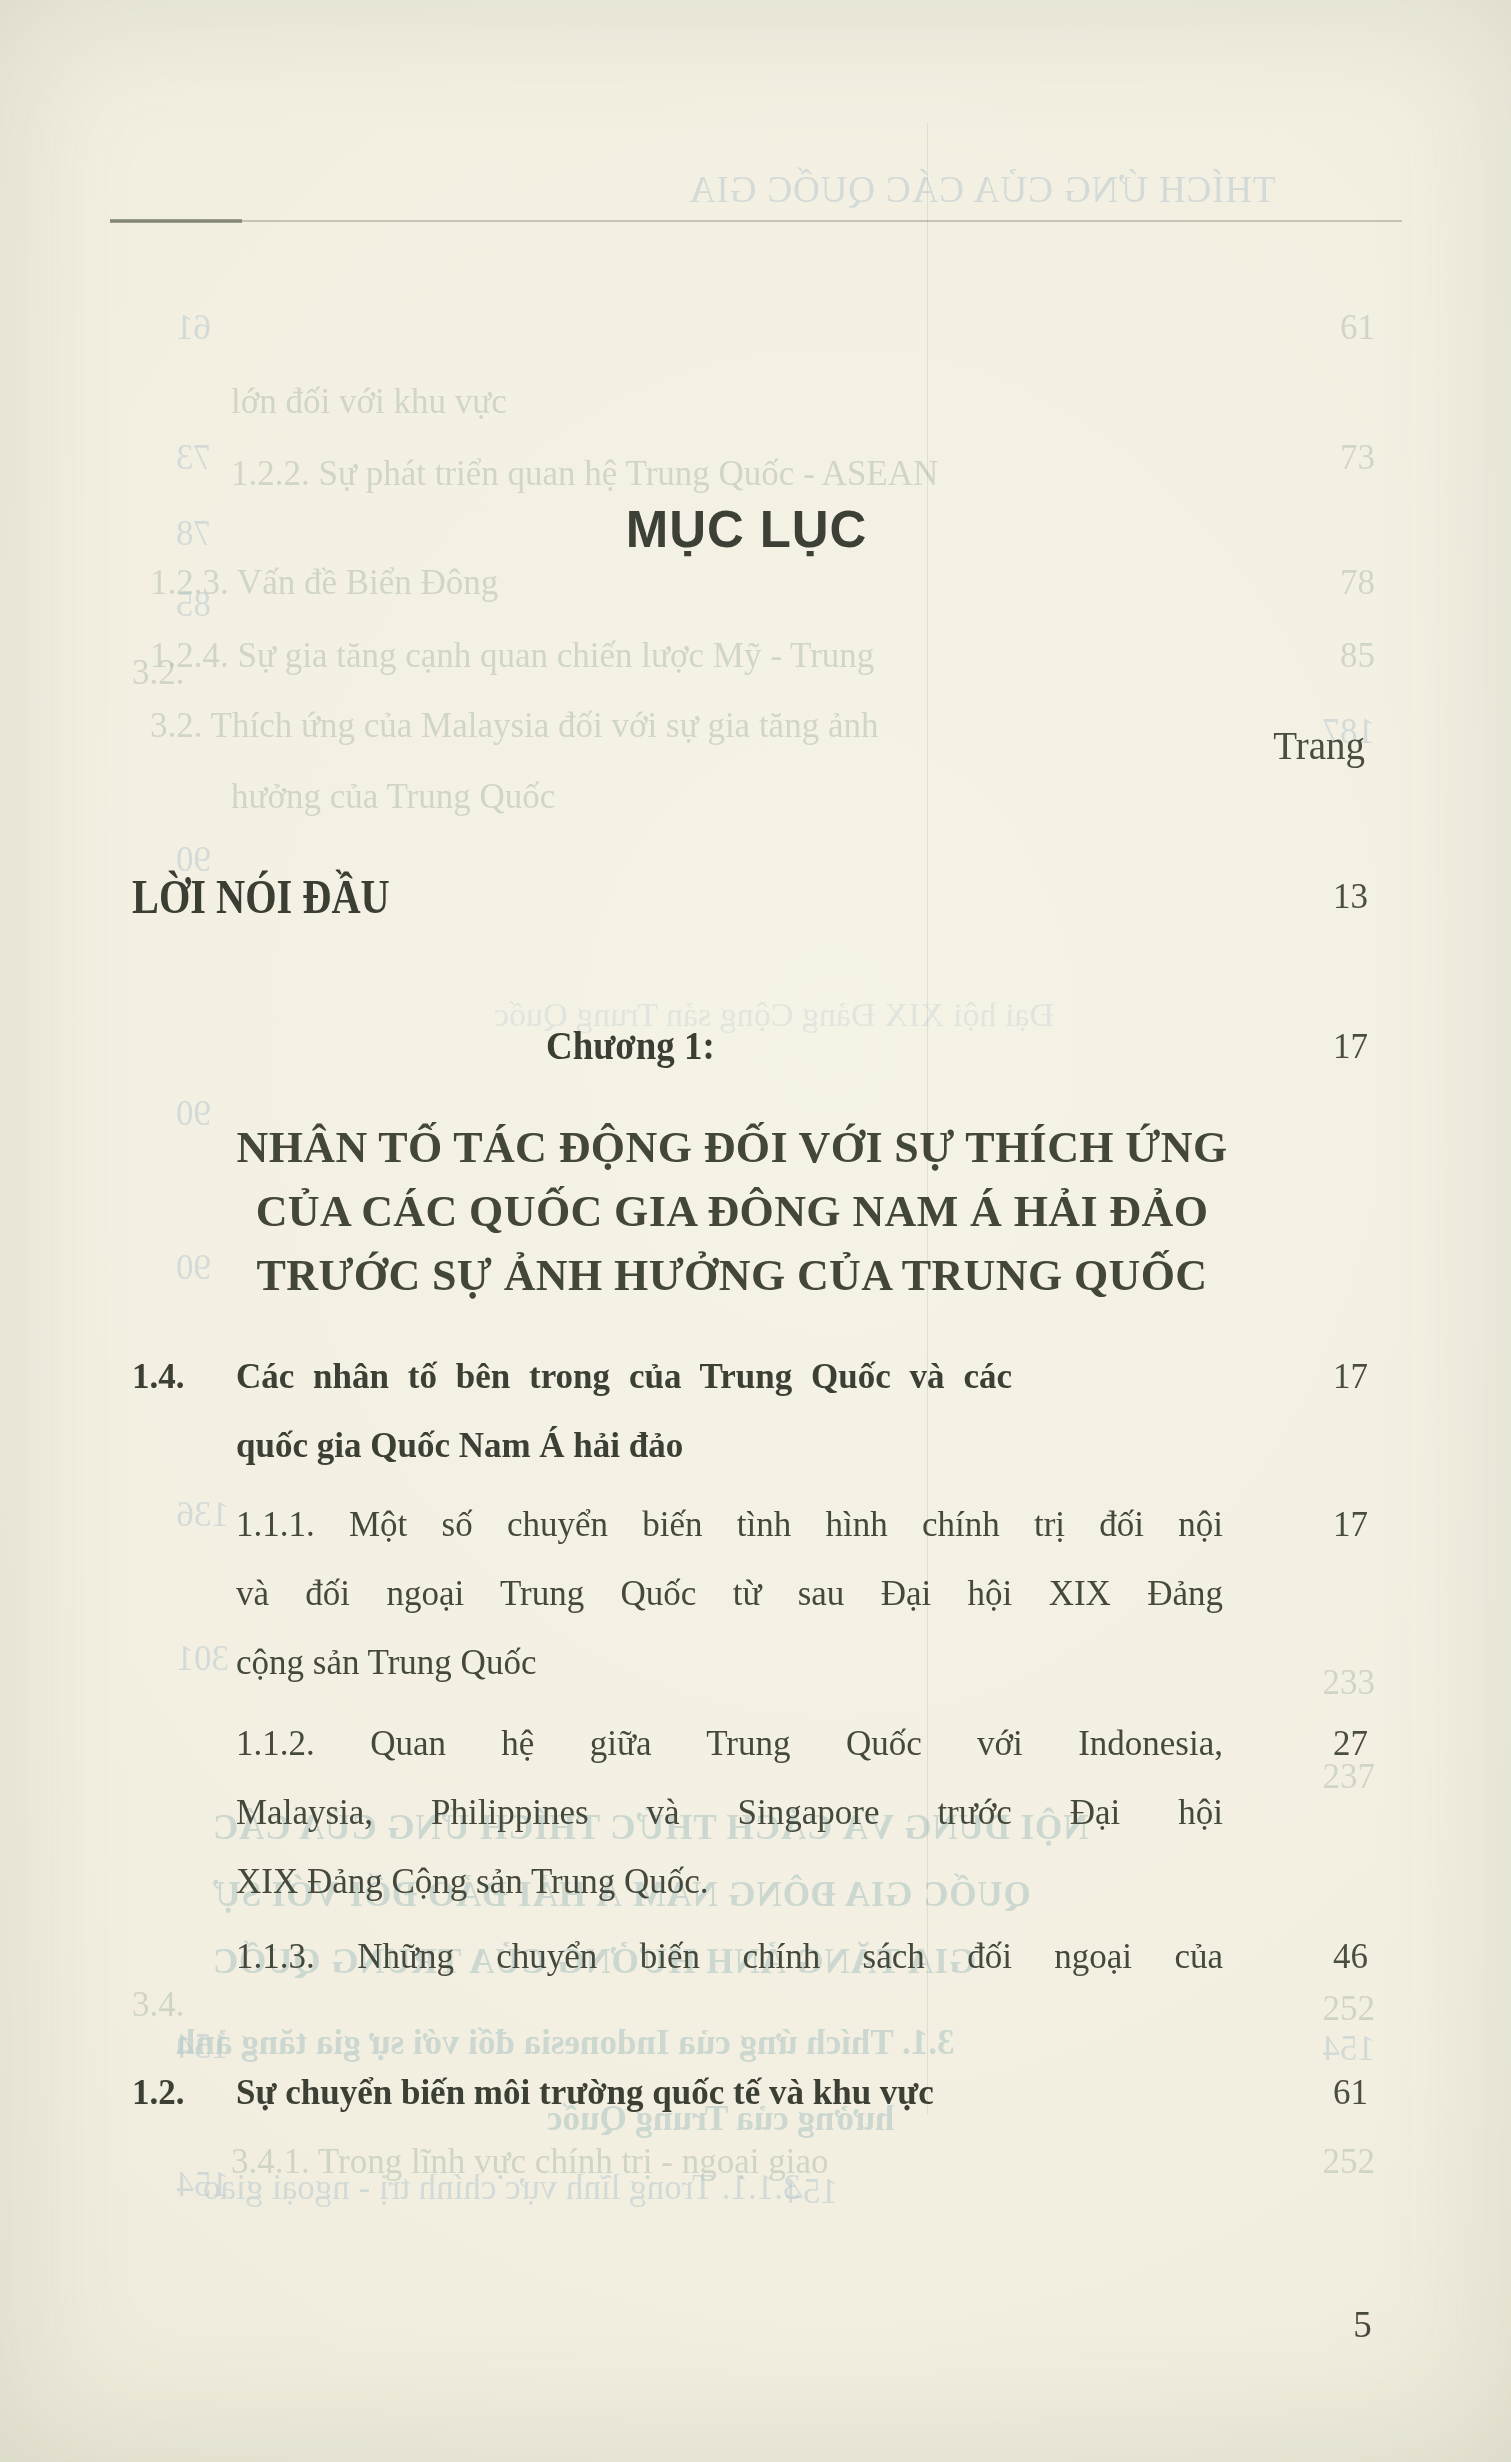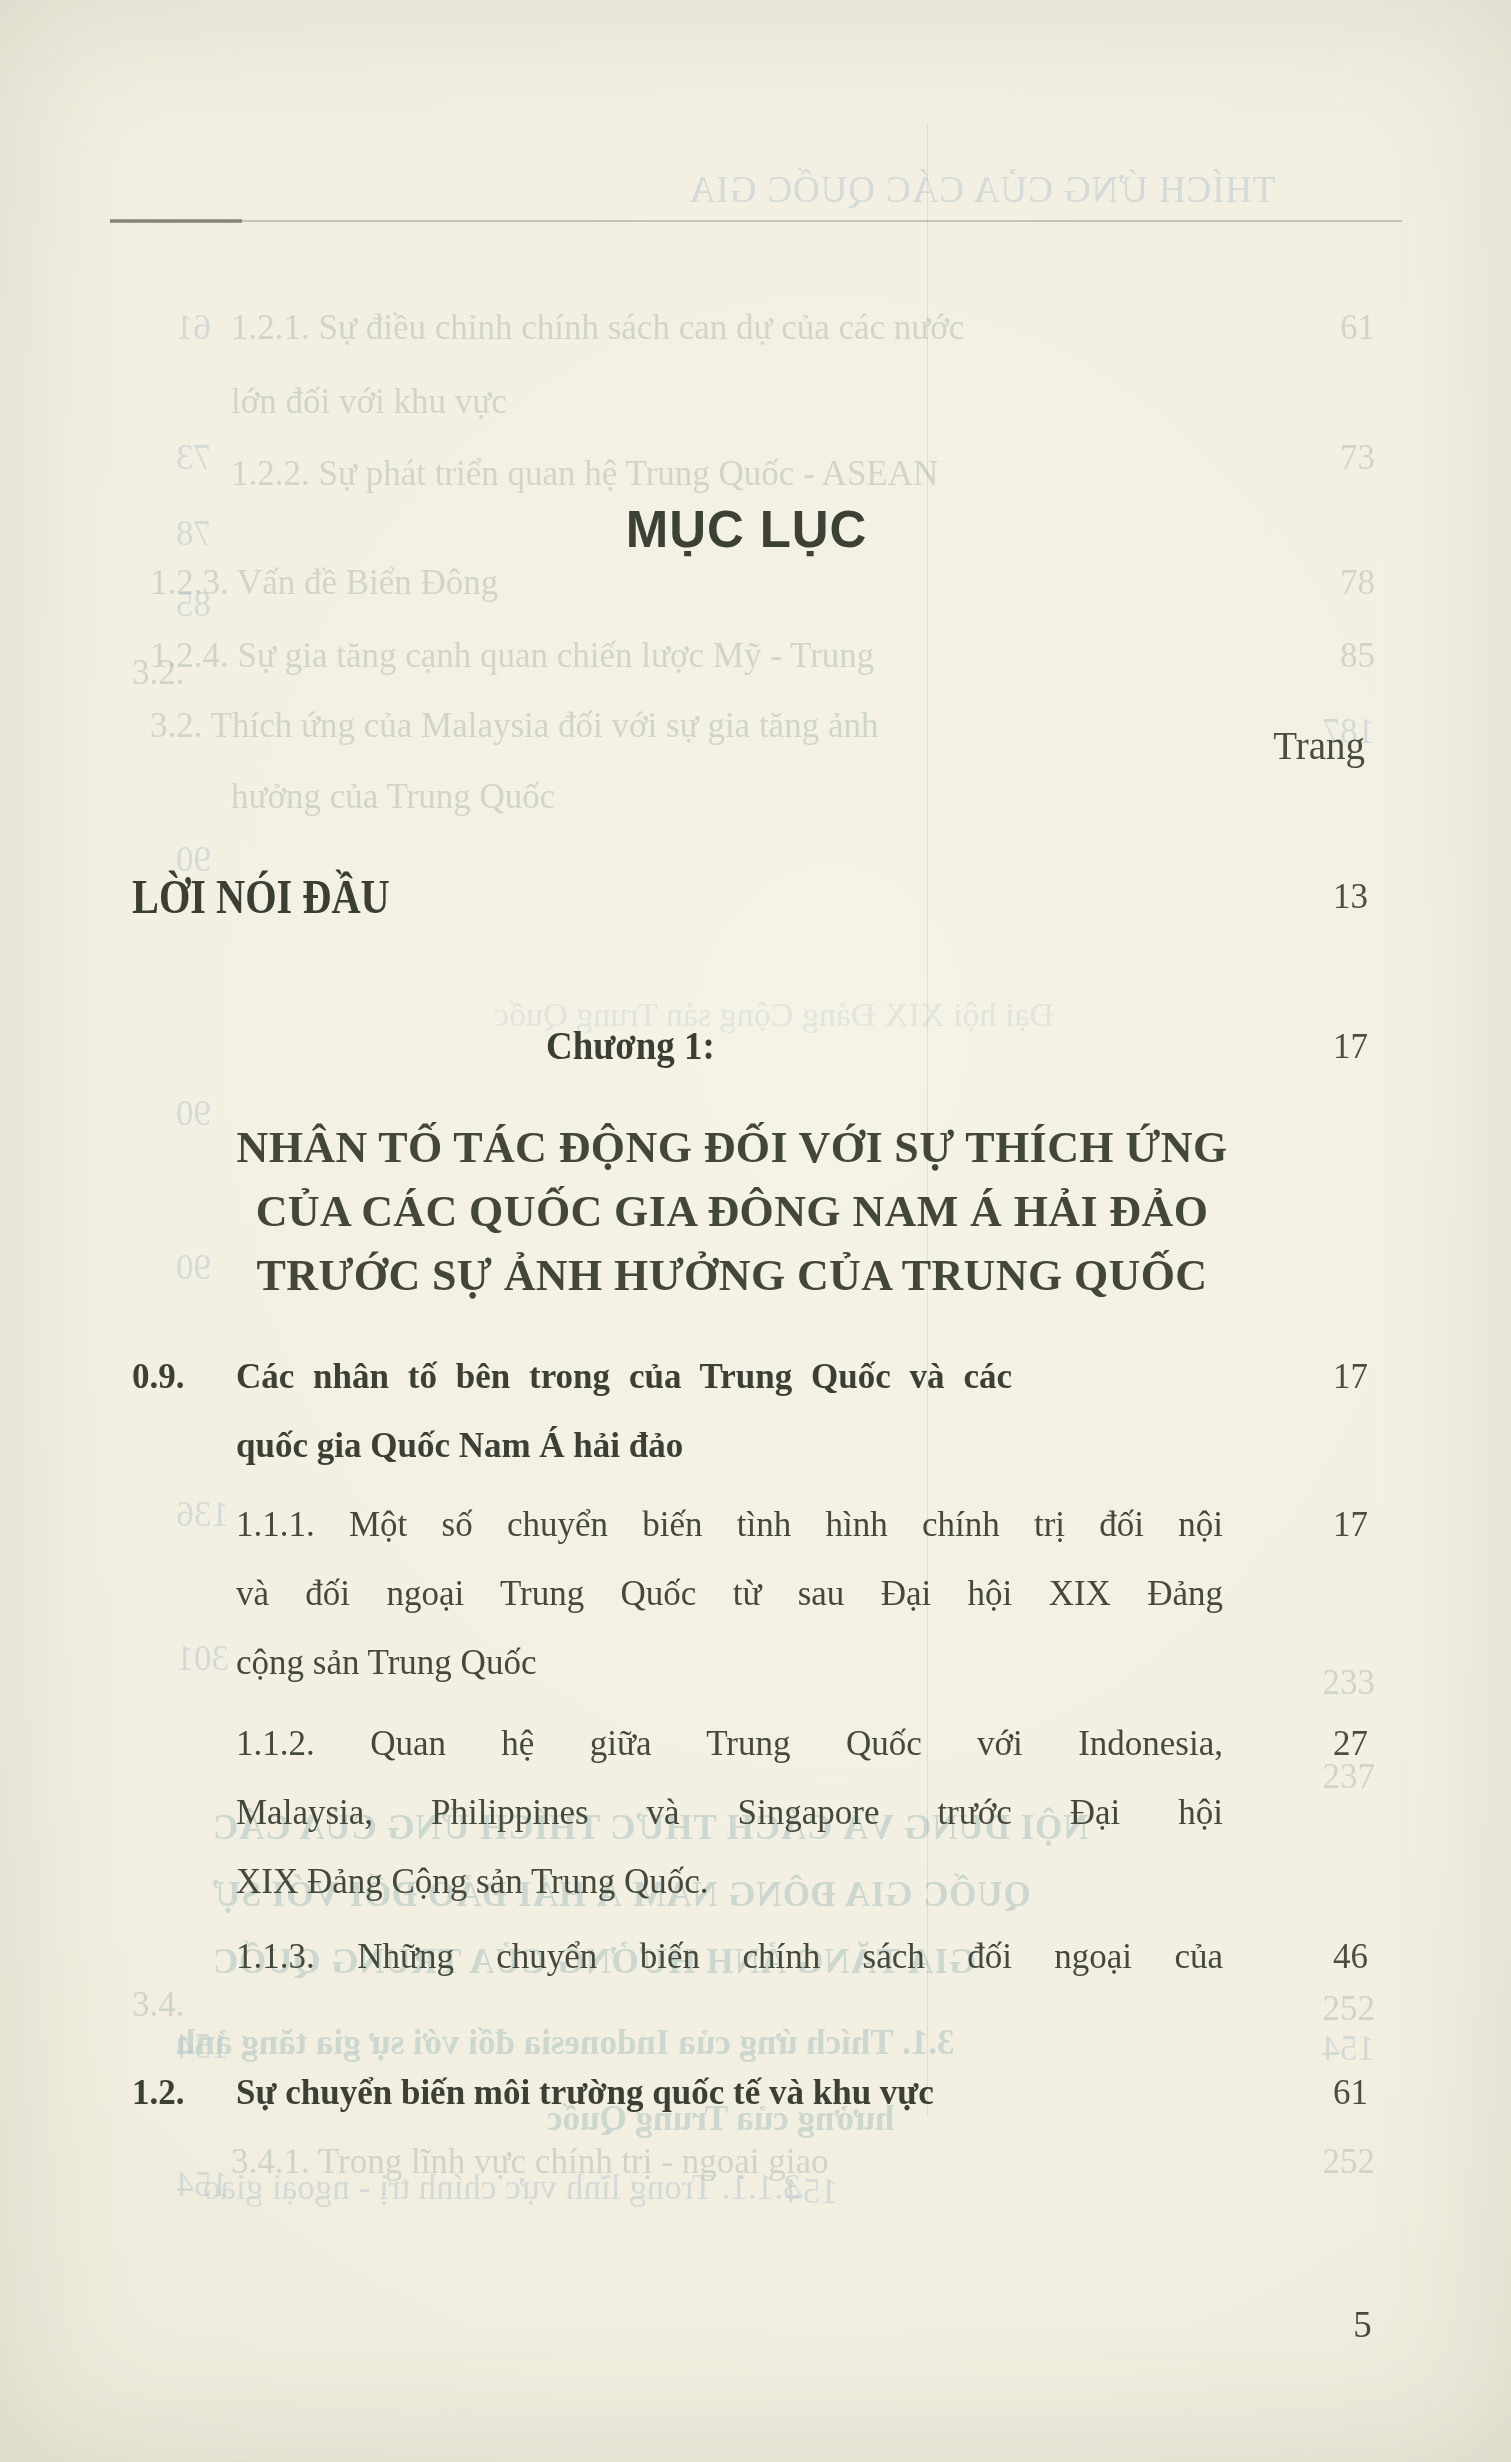--- a/index.html
+++ b/index.html
@@ -56,7 +56,6 @@
 <div class="page">
 
   <div class="g gb gcap" style="left:688px;top:169px;font-size:37px;">THÍCH ỨNG CỦA CÁC QUỐC GIA</div>
-  <div class="g ga" style="left:231px;top:307px;">1.2.1. Sự điều chỉnh chính sách can dự của các nước</div>
   <div class="g ga" style="left:231px;top:381px;">lớn đối với khu vực</div>
   <div class="g ga" style="left:231px;top:453px;">1.2.2. Sự phát triển quan hệ Trung Quốc - ASEAN</div>
   <div class="g ga" style="left:150px;top:562px;">1.2.3. Vấn đề Biển Đông</div>

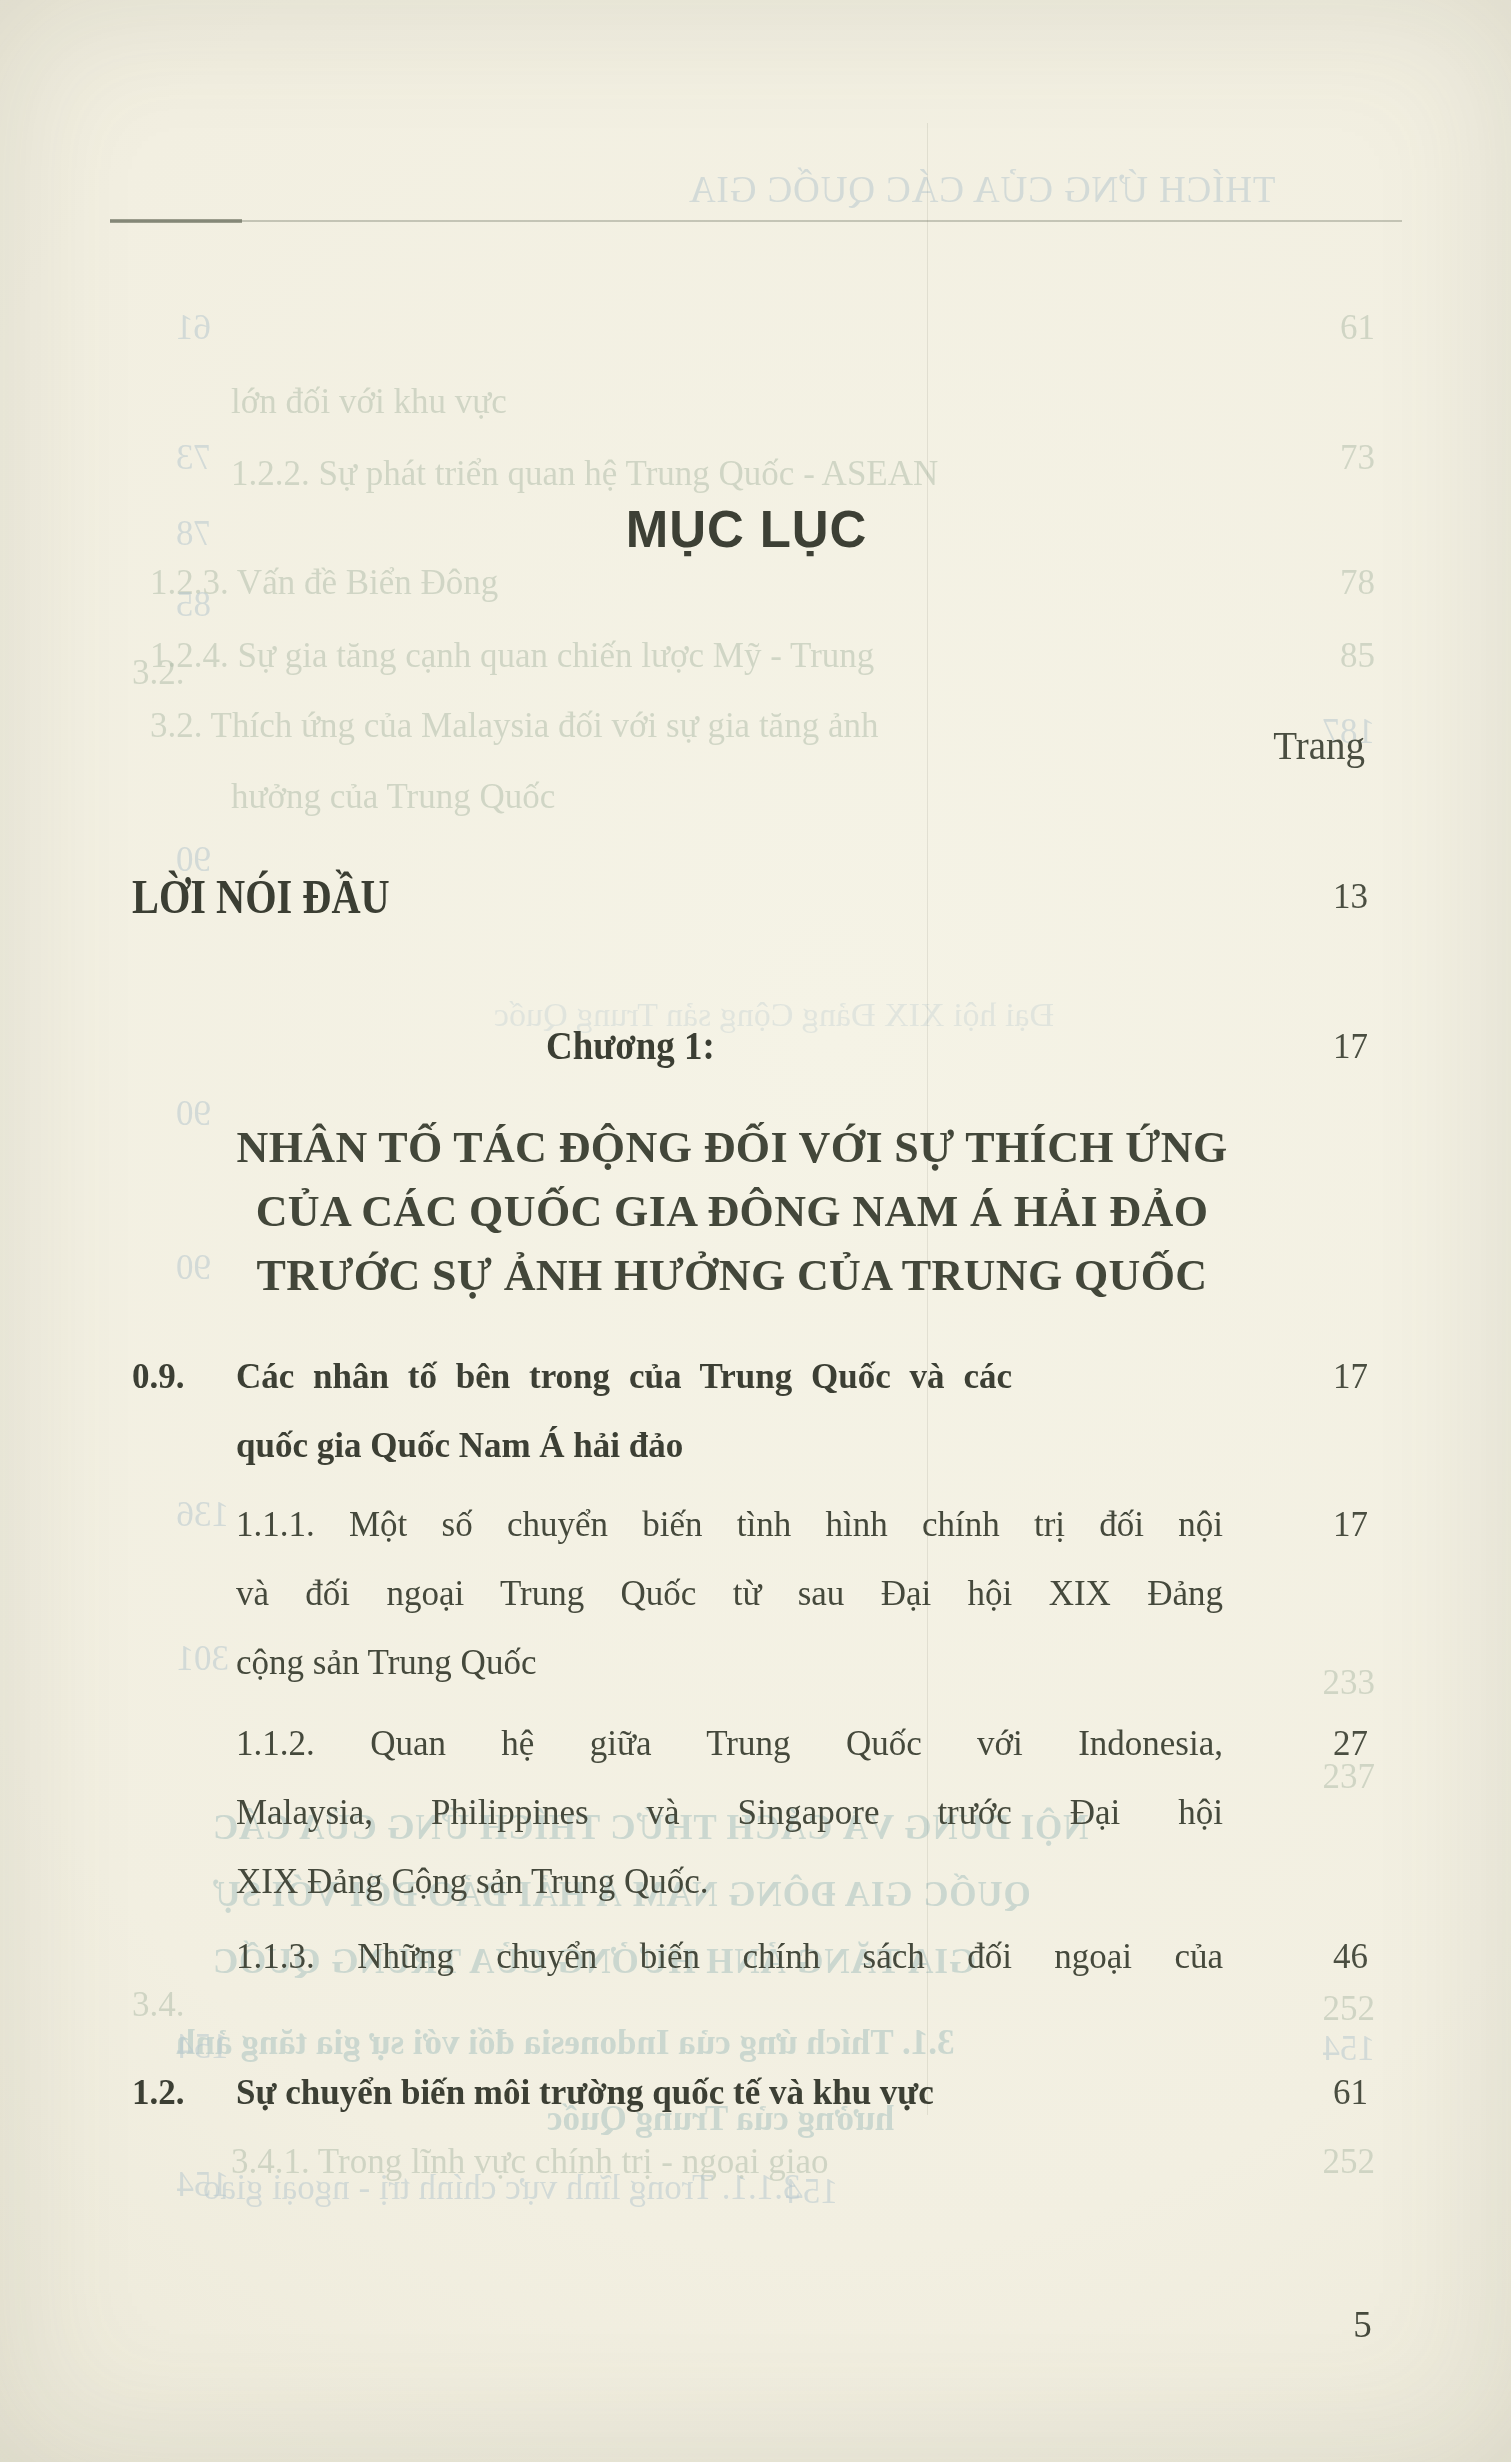--- a/index.html
+++ b/index.html
@@ -122,7 +122,7 @@
   </div>
 
   <div class="row bold" style="top:1342px;">
-    <span class="num">0.9.</span>
+    <span class="num">1.4.</span>
     <div class="lines" style="width:776px;">
       <div class="ln just">Các nhân tố bên trong của Trung Quốc và các</div>
       <div class="ln">quốc gia Quốc Nam Á hải đảo</div>

